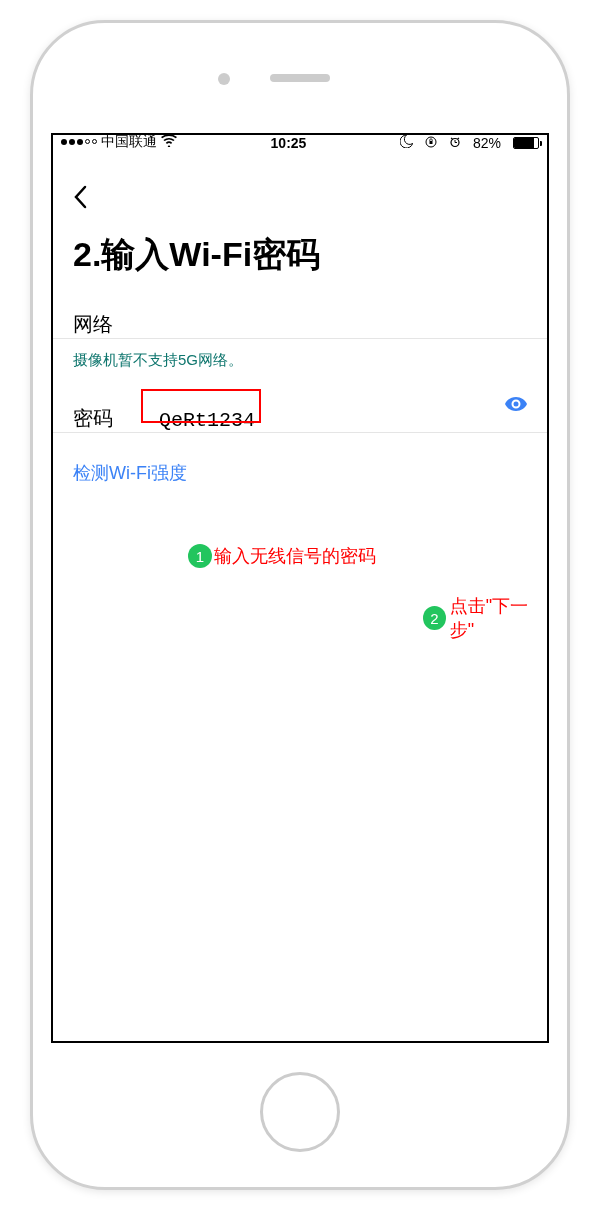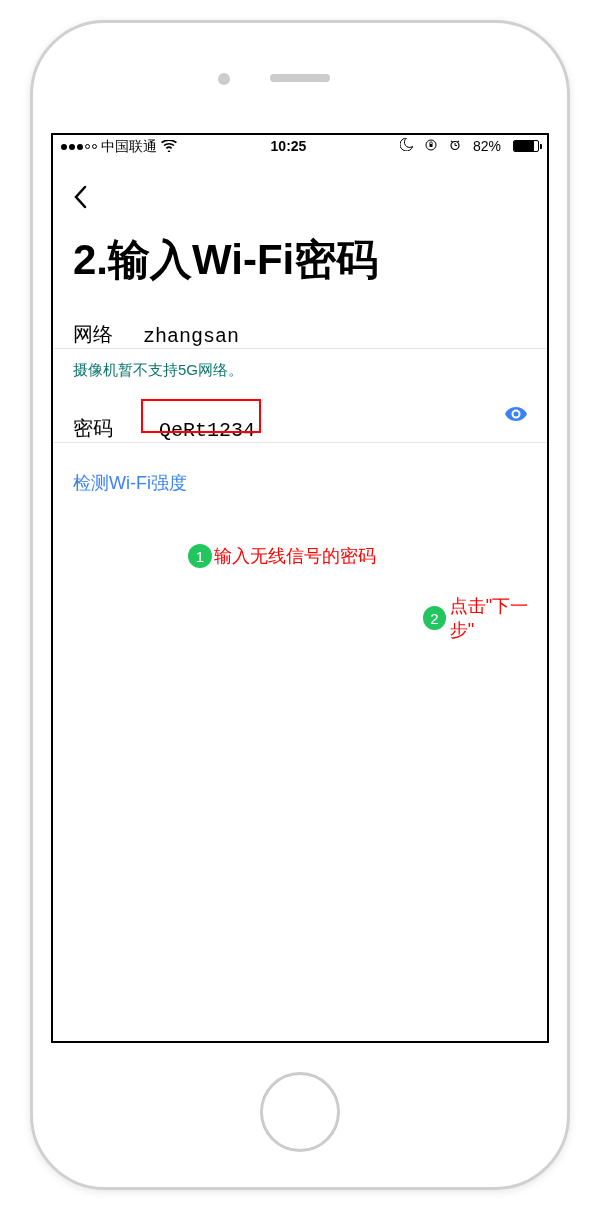--- a/index.html
+++ b/index.html
@@ -54,9 +54,9 @@
     .status-bar {
       height: 30px;
       display: flex;
-      align-items: flex-start;
+      align-items: flex-end;
       justify-content: space-between;
-      padding: 3px 8px;
+      padding: 14px 8px;
       font-size: 14px;
       font-weight: 500;
     }

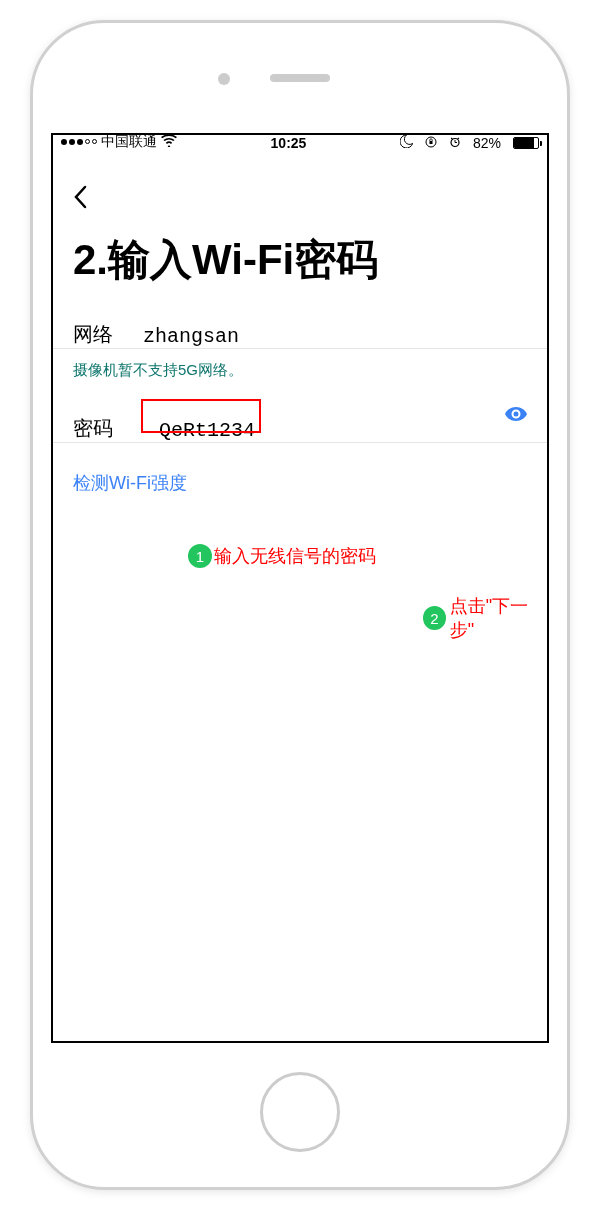--- a/index.html
+++ b/index.html
@@ -92,7 +92,7 @@
     }
     .content { padding: 10px 20px 0 20px; }
     .back-btn { font-size: 32px; font-weight: 300; color: #000; padding: 5px 0 15px 0; }
-    .title { font-size: 42px; font-weight: 700; color: #000; margin-bottom: 10px; }
+    .title { font-size: 34px; font-weight: 700; color: #000; margin-bottom: 10px; }
     .subtitle { font-size: 19px; color: #8e8e93; line-height: 1.5; margin-bottom: 30px; }
     .row { display: flex; align-items: flex-end; height: 50px; position: relative; font-family: Liberation Mono, monospace; }
     .row-label { width: 70px; font-size: 20px; color: #000; }

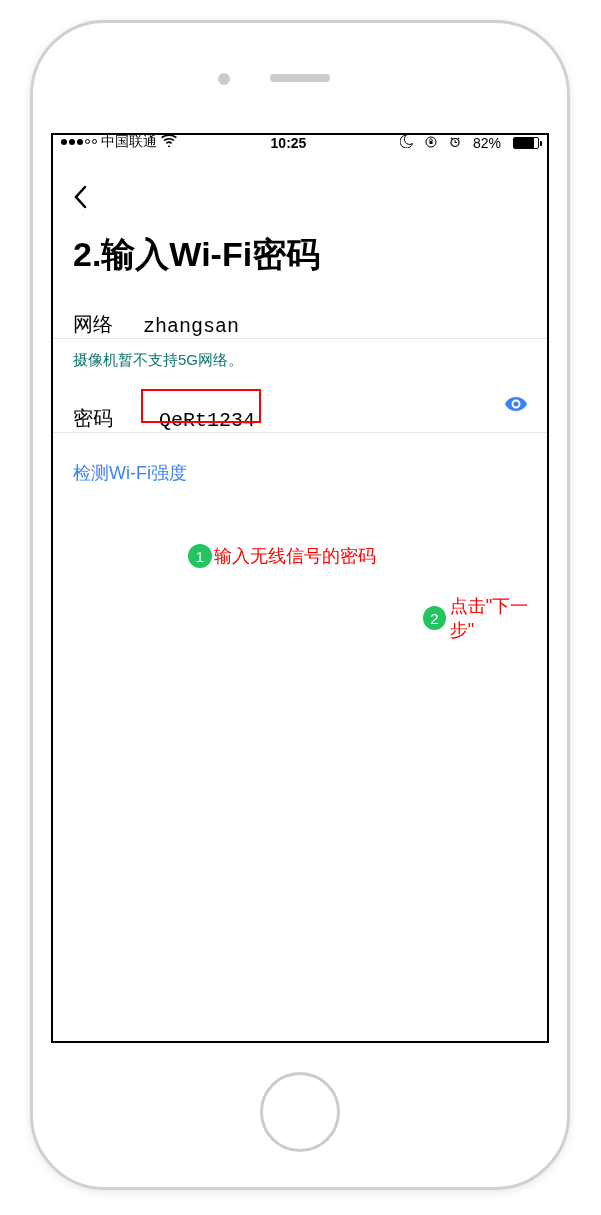--- a/index.html
+++ b/index.html
@@ -250,7 +250,6 @@
 
       <div class="row">
         <div class="row-label">网络</div>
-        <div class="row-value">zhangsan</div>
       </div>
       <div class="divider"></div>
 

